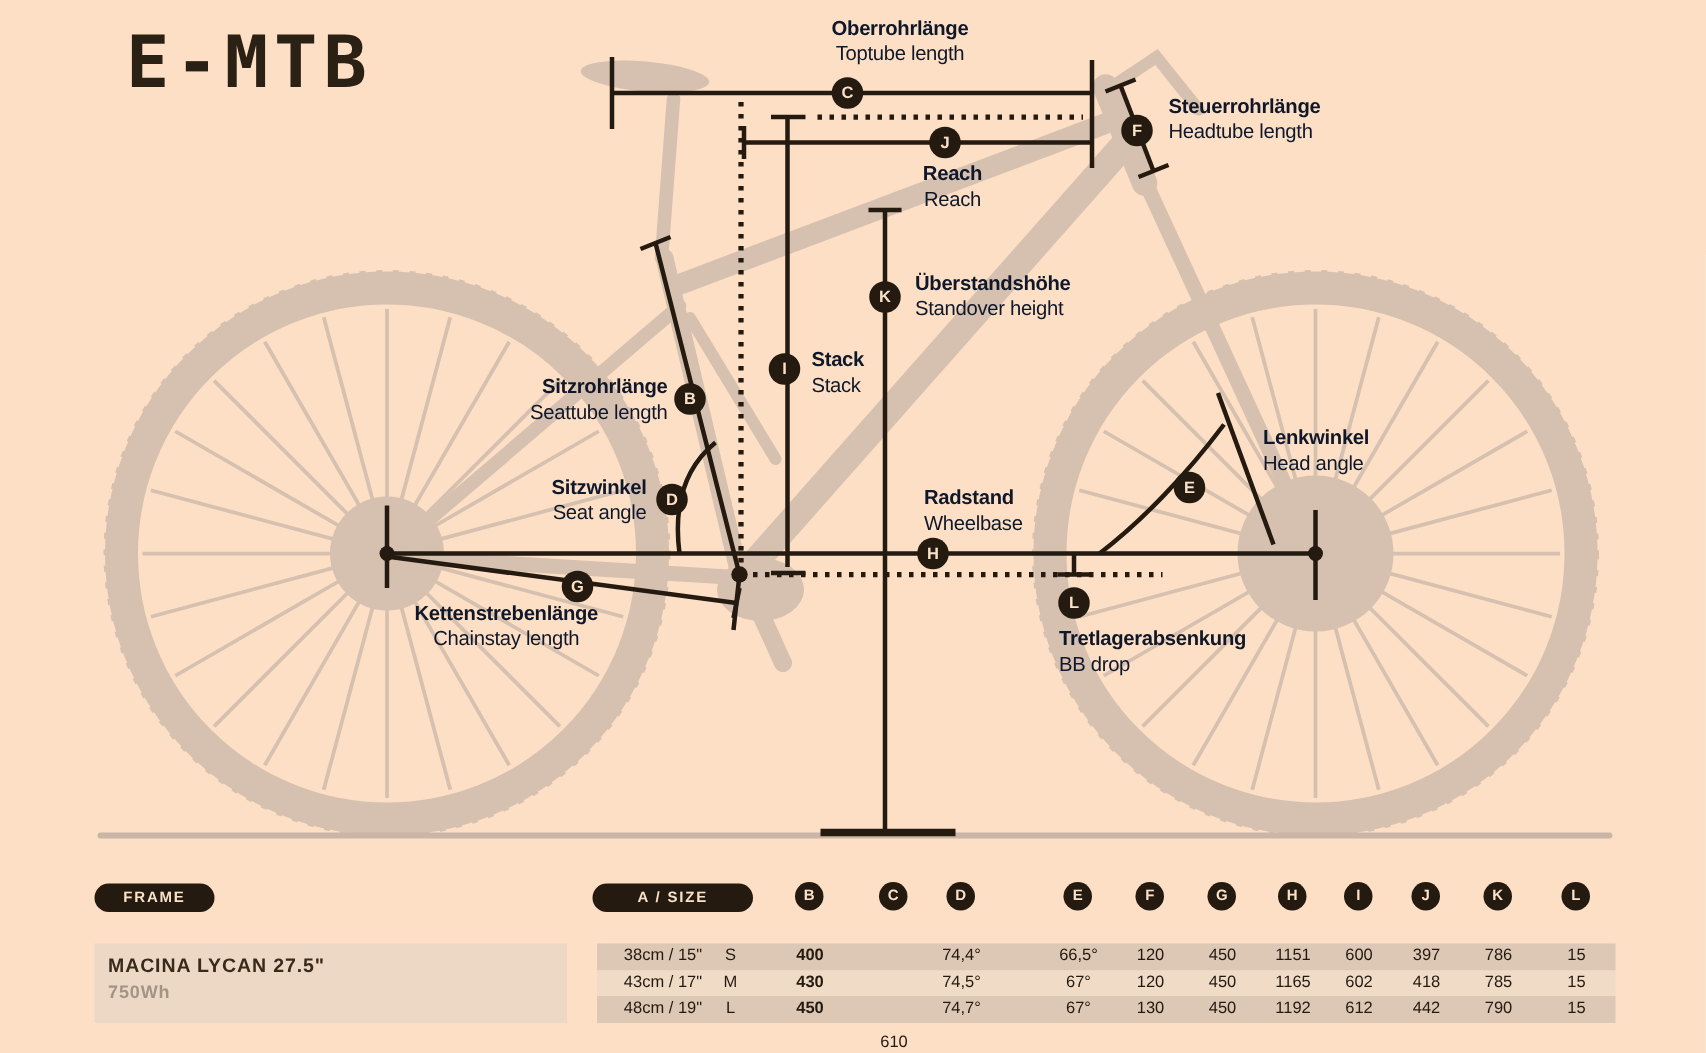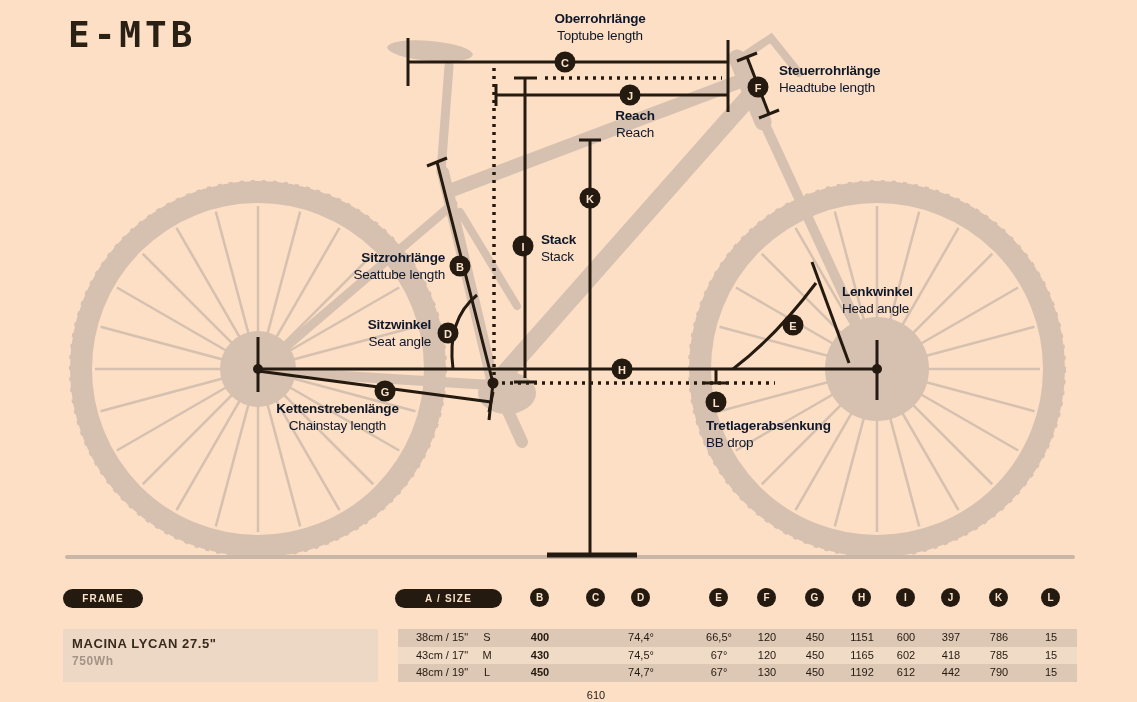--- a/index.html
+++ b/index.html
@@ -10,9 +10,9 @@
   }
   #diagram-svg{position:absolute;left:0;top:0;}
   .page-title{
-    position:absolute; left:68px; top:14px;
+    position:absolute; left:84px; top:14px;
     font-family:"DejaVu Sans Mono", monospace;
-    font-size:36px; font-weight:bold; letter-spacing:4px; color:#2b2014;
+    font-size:48px; font-weight:bold; letter-spacing:4px; color:#2b2014;
   }
   
   .label{position:absolute; font-size:13.5px; line-height:17px; color:#0f172a; letter-spacing:-0.2px;}

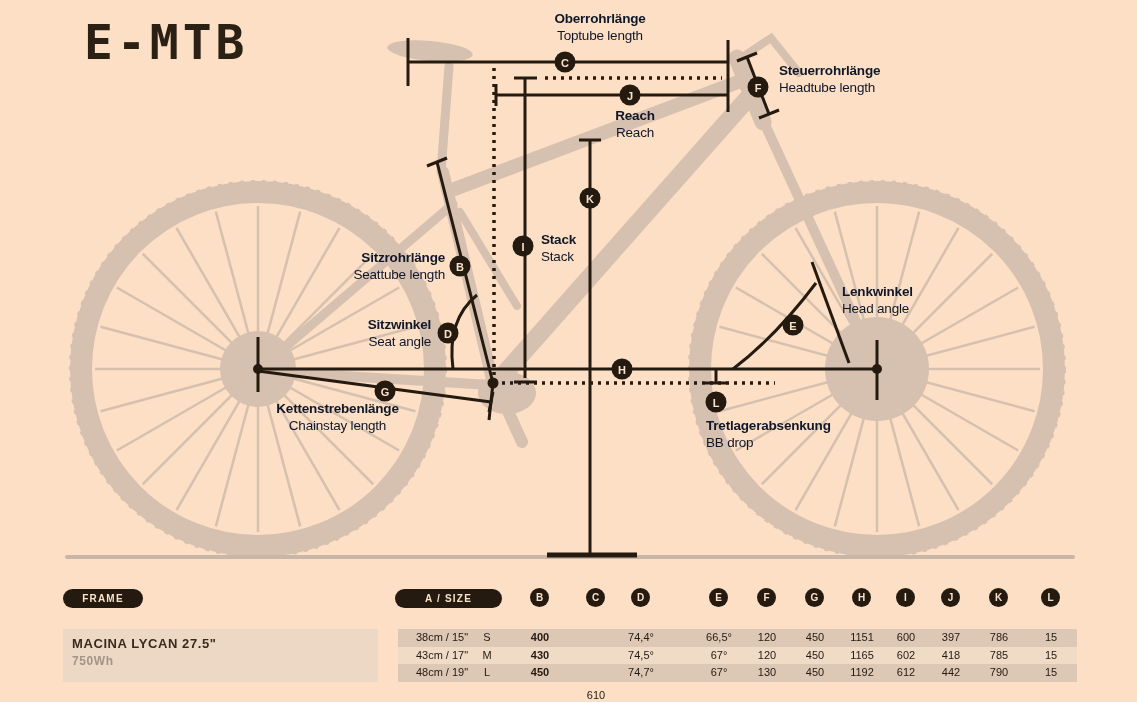--- a/index.html
+++ b/index.html
@@ -205,6 +205,10 @@
     <div class="de">Reach</div>
     <div class="en">Reach</div>
   </div>
+  <div class="label" style="left:610px;top:180px;width:180px;">
+    <div class="de">Überstandshöhe</div>
+    <div class="en">Standover height</div>
+  </div>
   <div class="label" style="left:541px;top:231px;width:80px;">
     <div class="de">Stack</div>
     <div class="en">Stack</div>

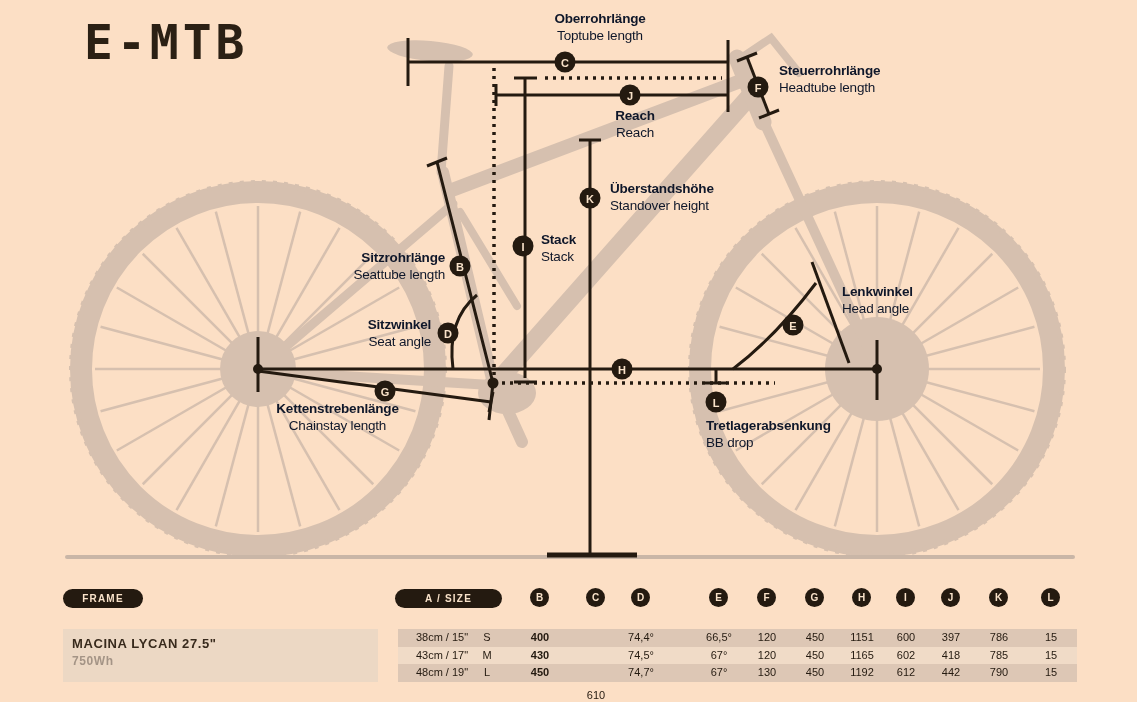--- a/index.html
+++ b/index.html
@@ -221,6 +221,10 @@
     <div class="de">Sitzwinkel</div>
     <div class="en">Seat angle</div>
   </div>
+  <div class="label" style="left:616px;top:323px;width:120px;">
+    <div class="de">Radstand</div>
+    <div class="en">Wheelbase</div>
+  </div>
   <div class="label" style="left:842px;top:283px;width:120px;">
     <div class="de">Lenkwinkel</div>
     <div class="en">Head angle</div>

